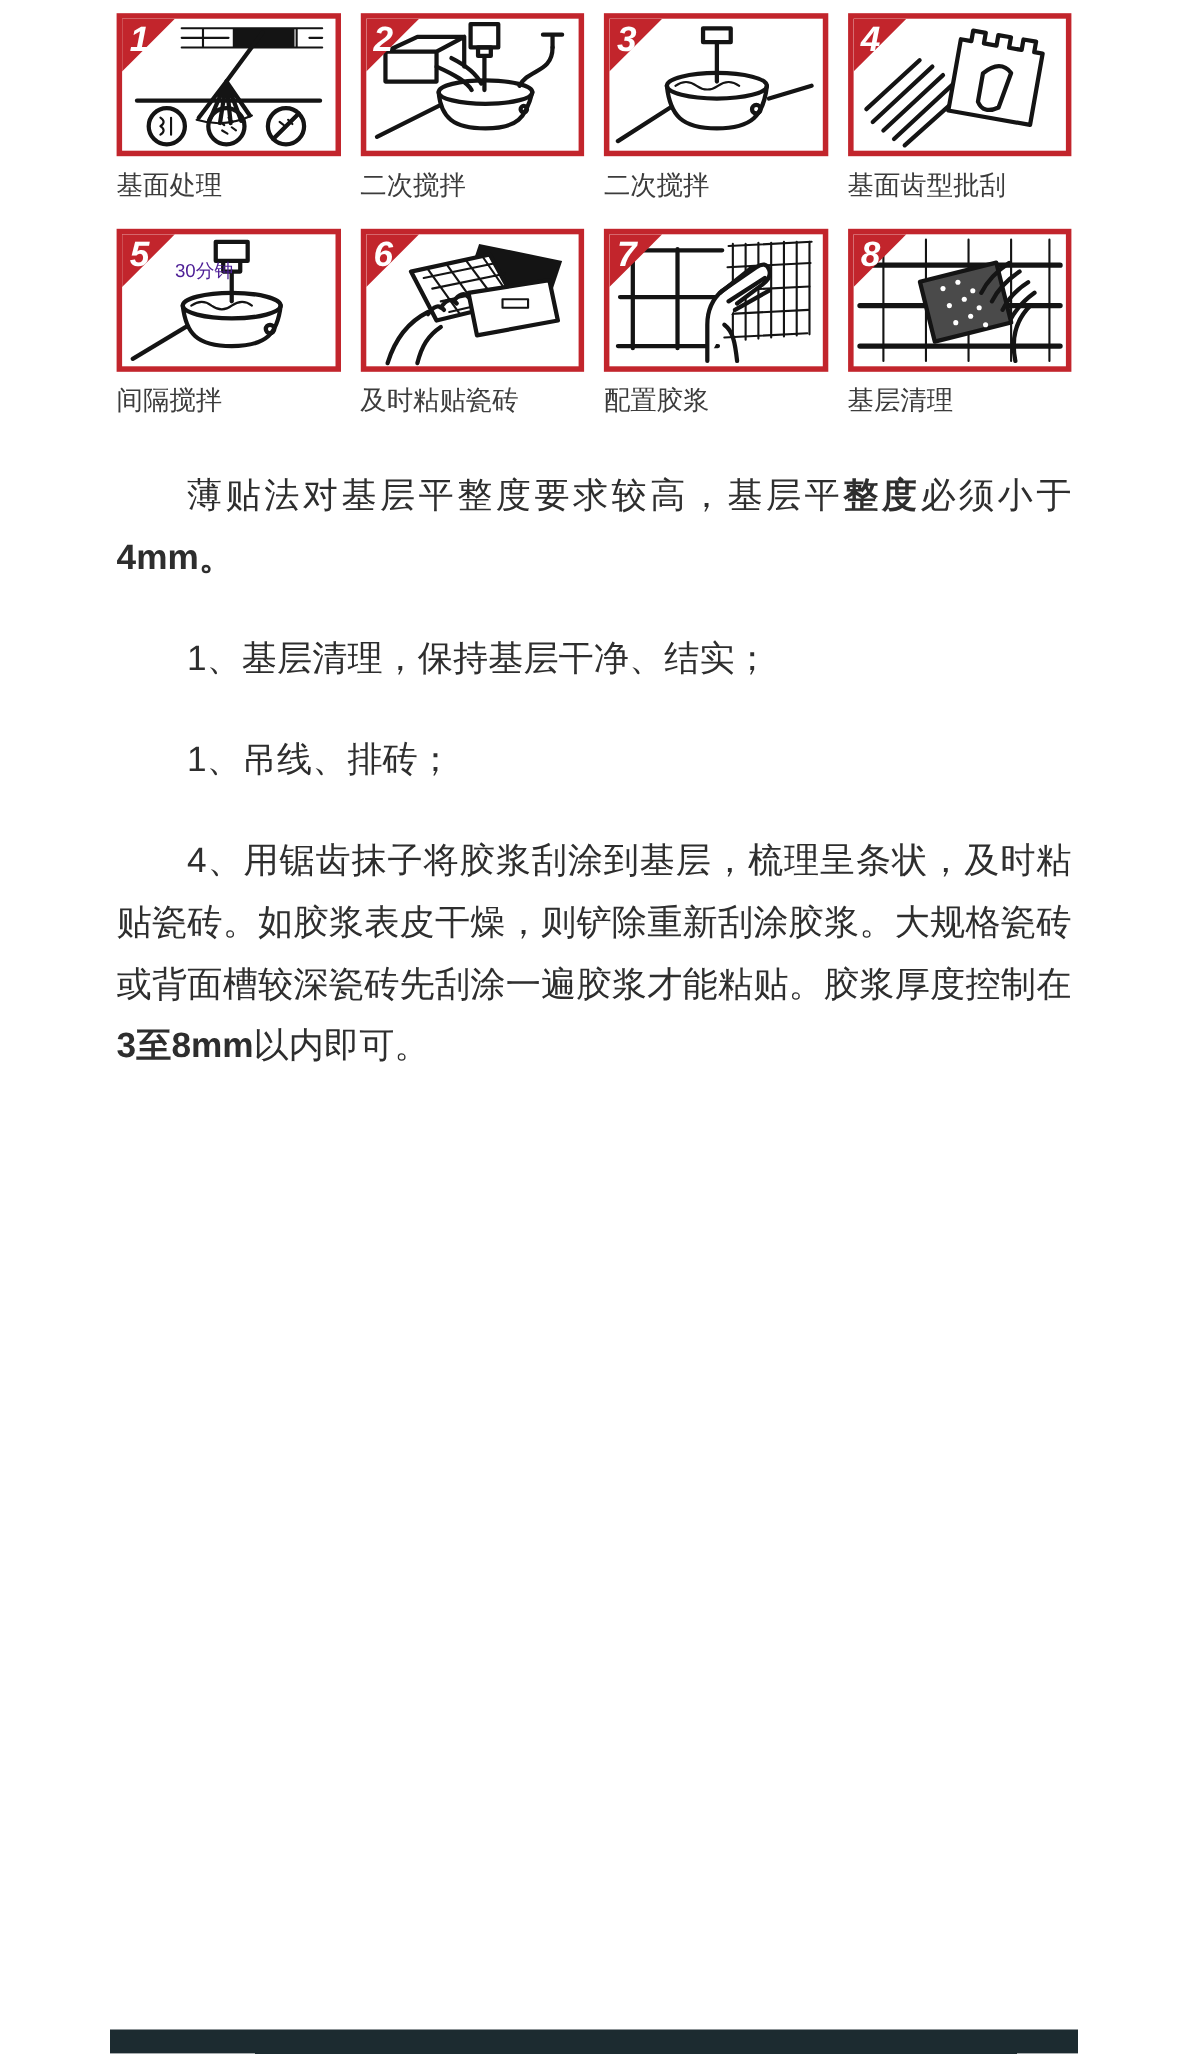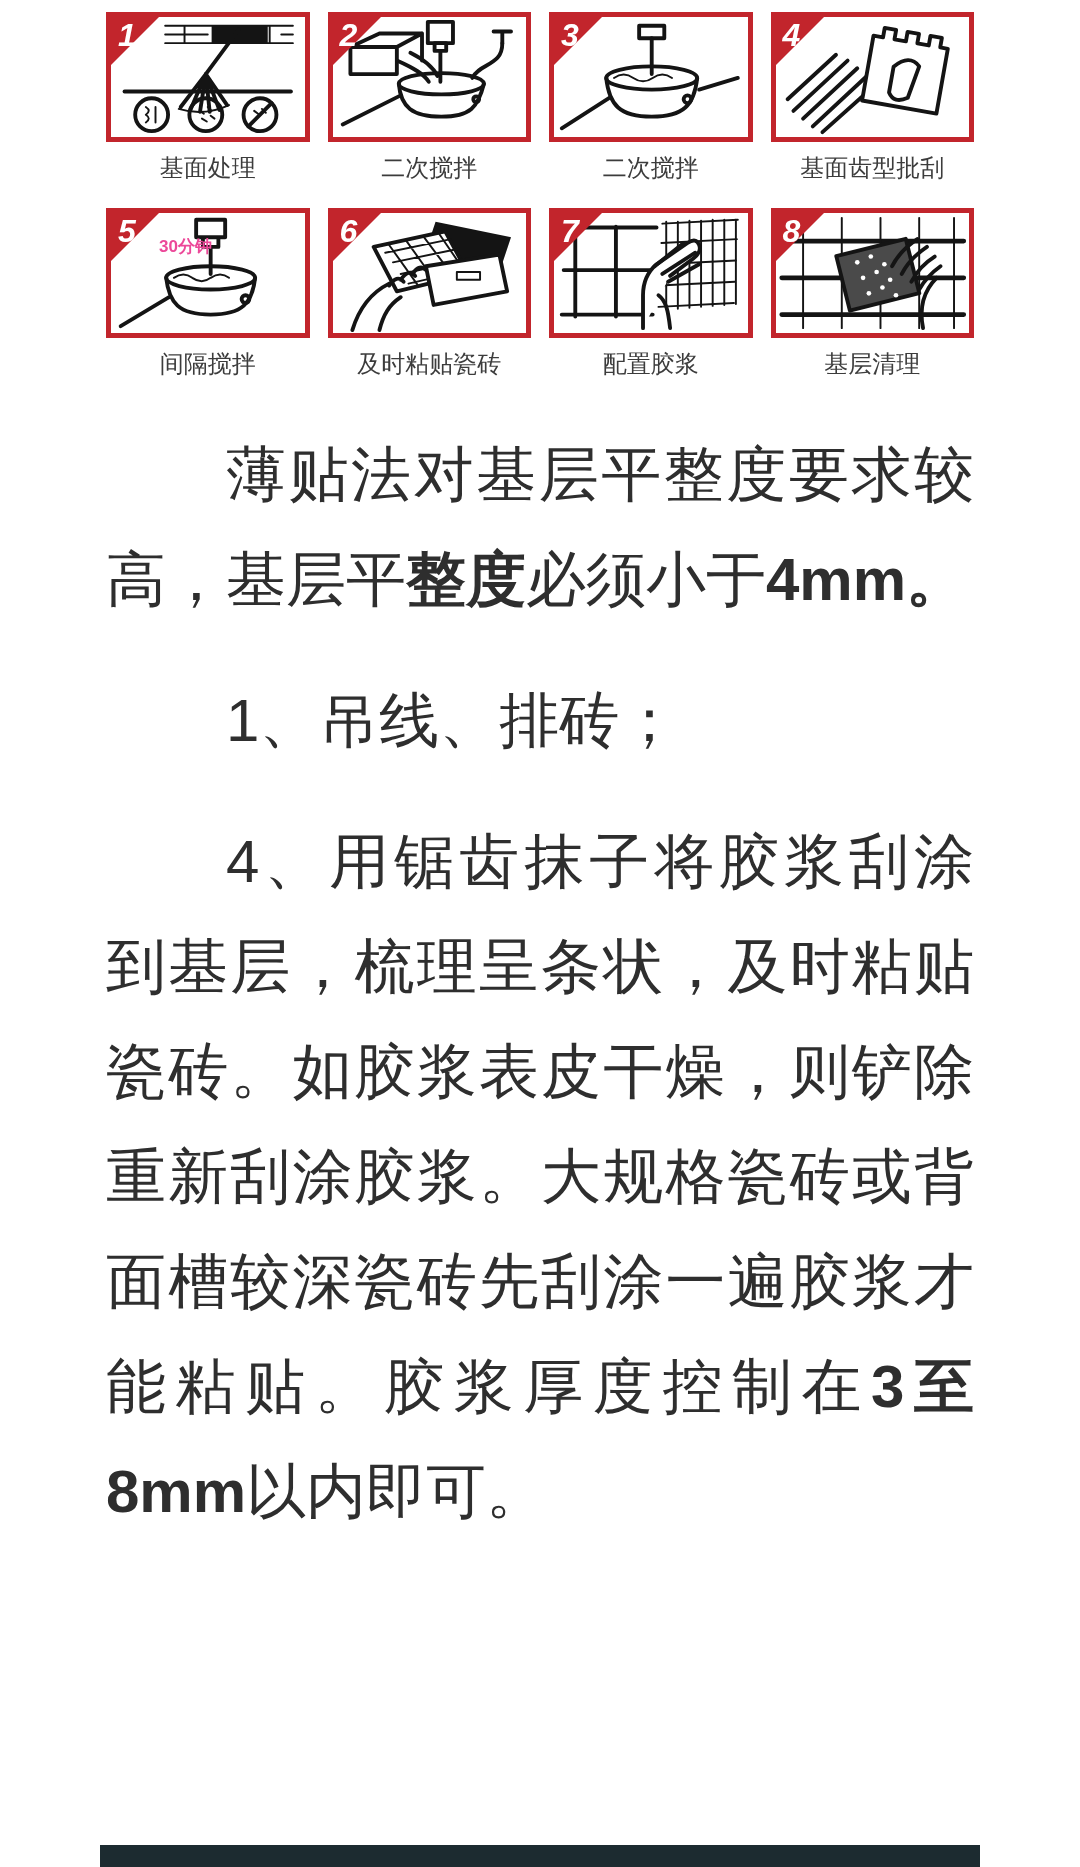--- a/index.html
+++ b/index.html
@@ -50,7 +50,7 @@
     font-size:17px;color:#ec4899;font-weight:700;
   }
   .caption{
-    text-align:center;
+    text-align:left;
     font-size:24px;
     color:#3c3c3c;
     margin-top:10px;

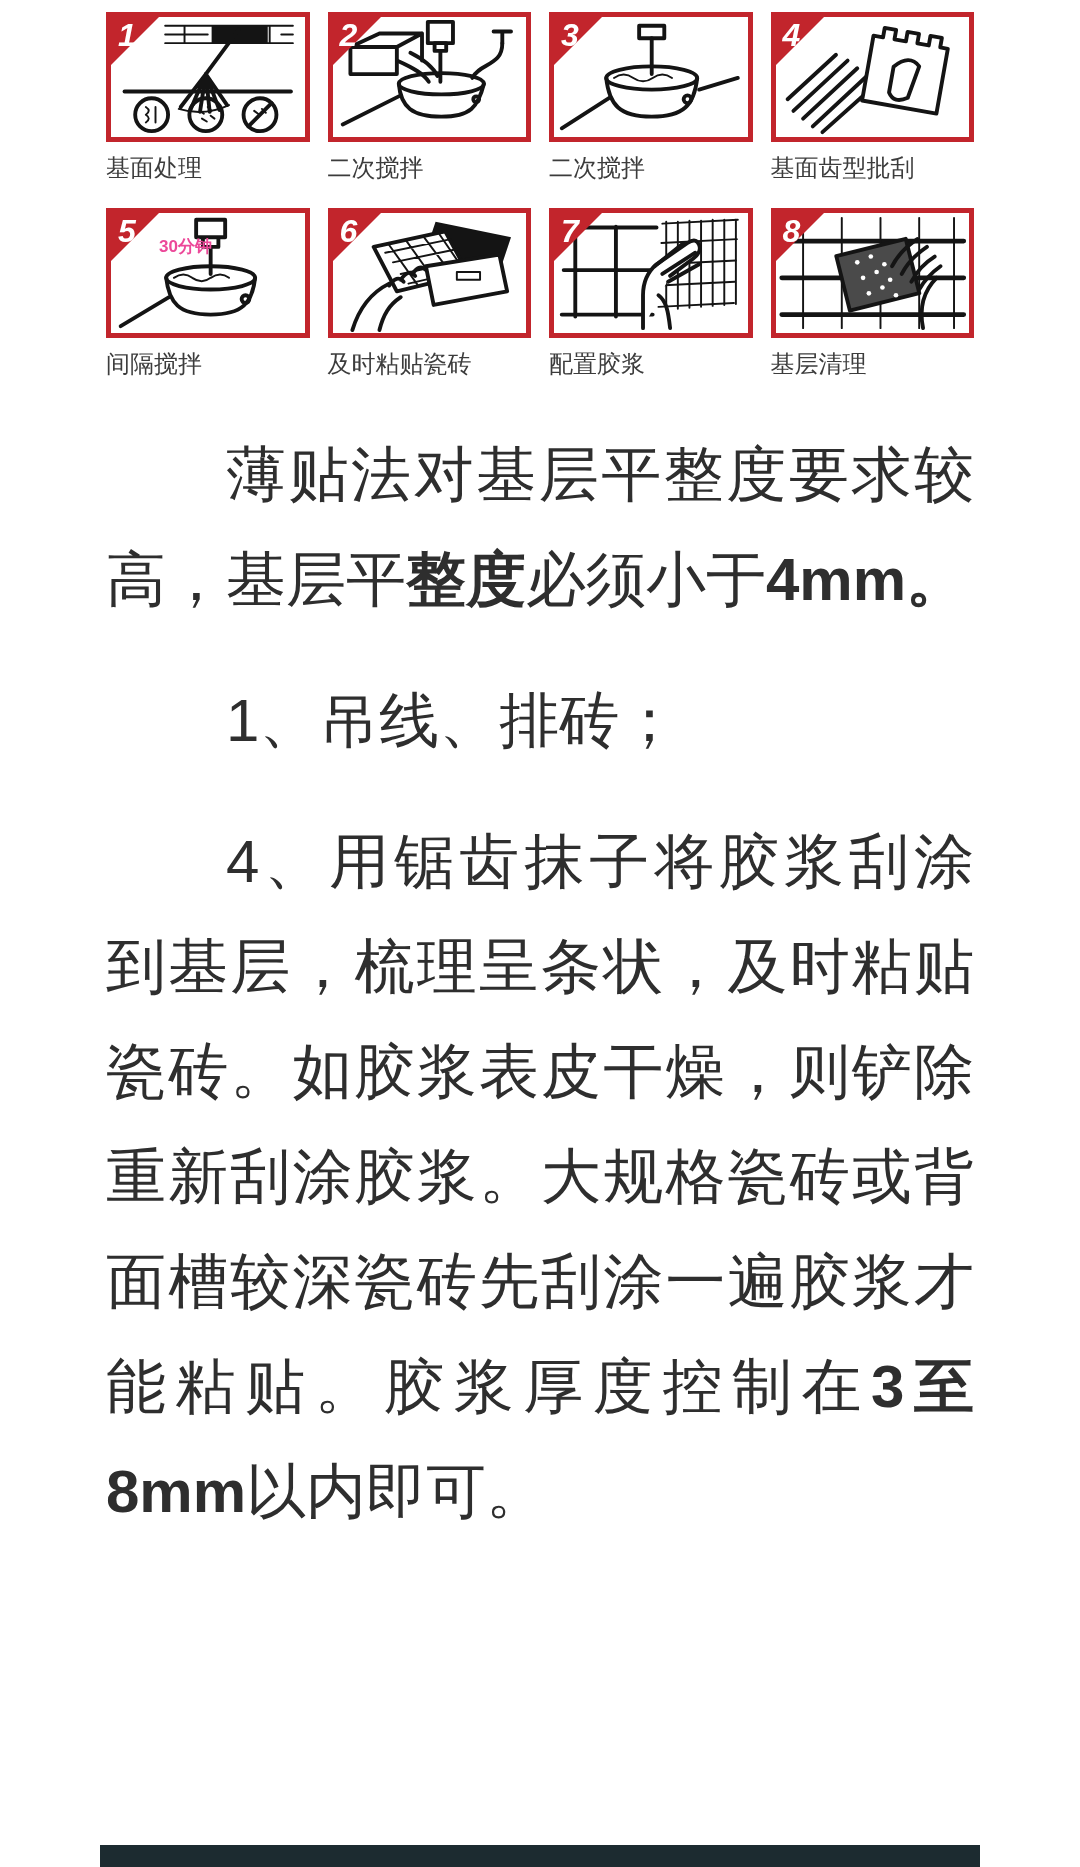--- a/index.html
+++ b/index.html
@@ -47,7 +47,7 @@
   }
   .note{
     position:absolute;top:22px;left:48px;
-    font-size:17px;color:#ec4899;font-weight:700;
+    font-size:17px;color:#4c1d95;font-weight:400;
   }
   .caption{
     text-align:left;

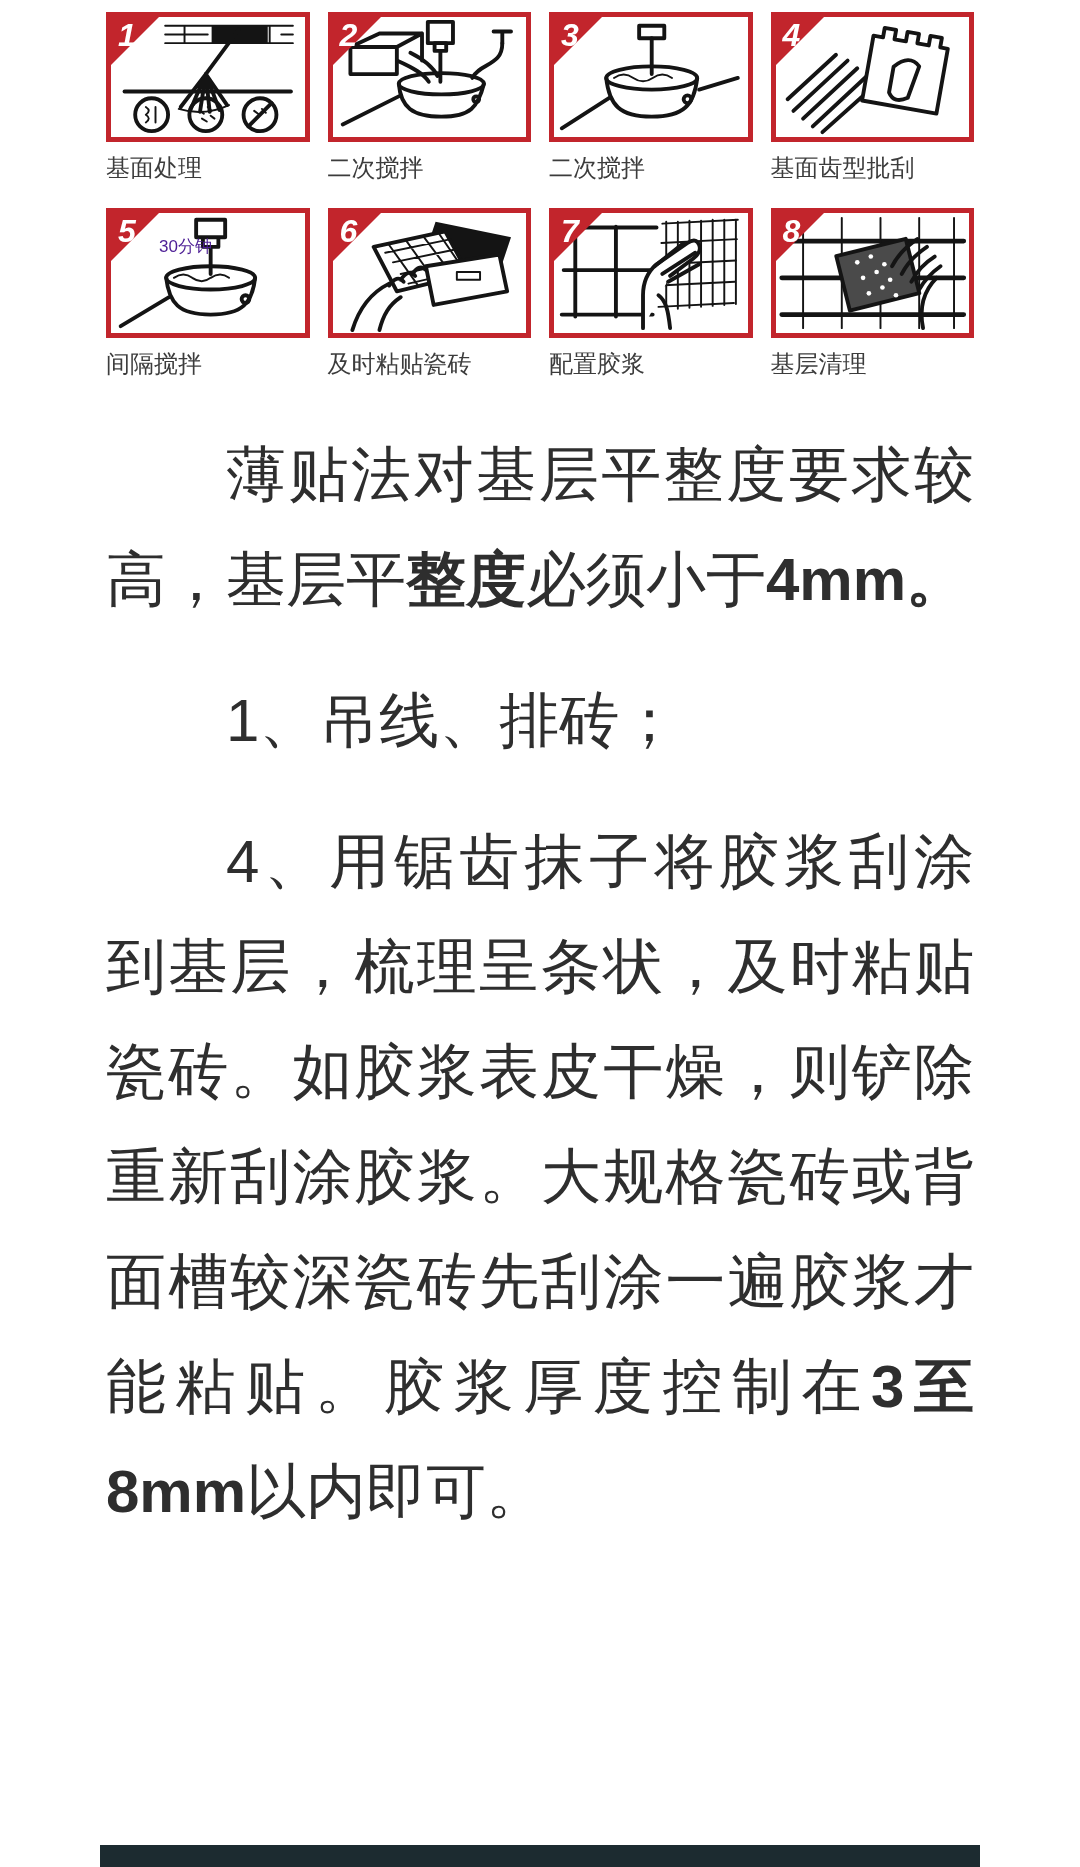--- a/index.html
+++ b/index.html
@@ -59,7 +59,7 @@
   
   .article{
     padding:42px 106px 0;
-    font-size:60px;
+    font-size:32px;
     line-height:1.75;
     color:var(--text);
     text-align:justify;

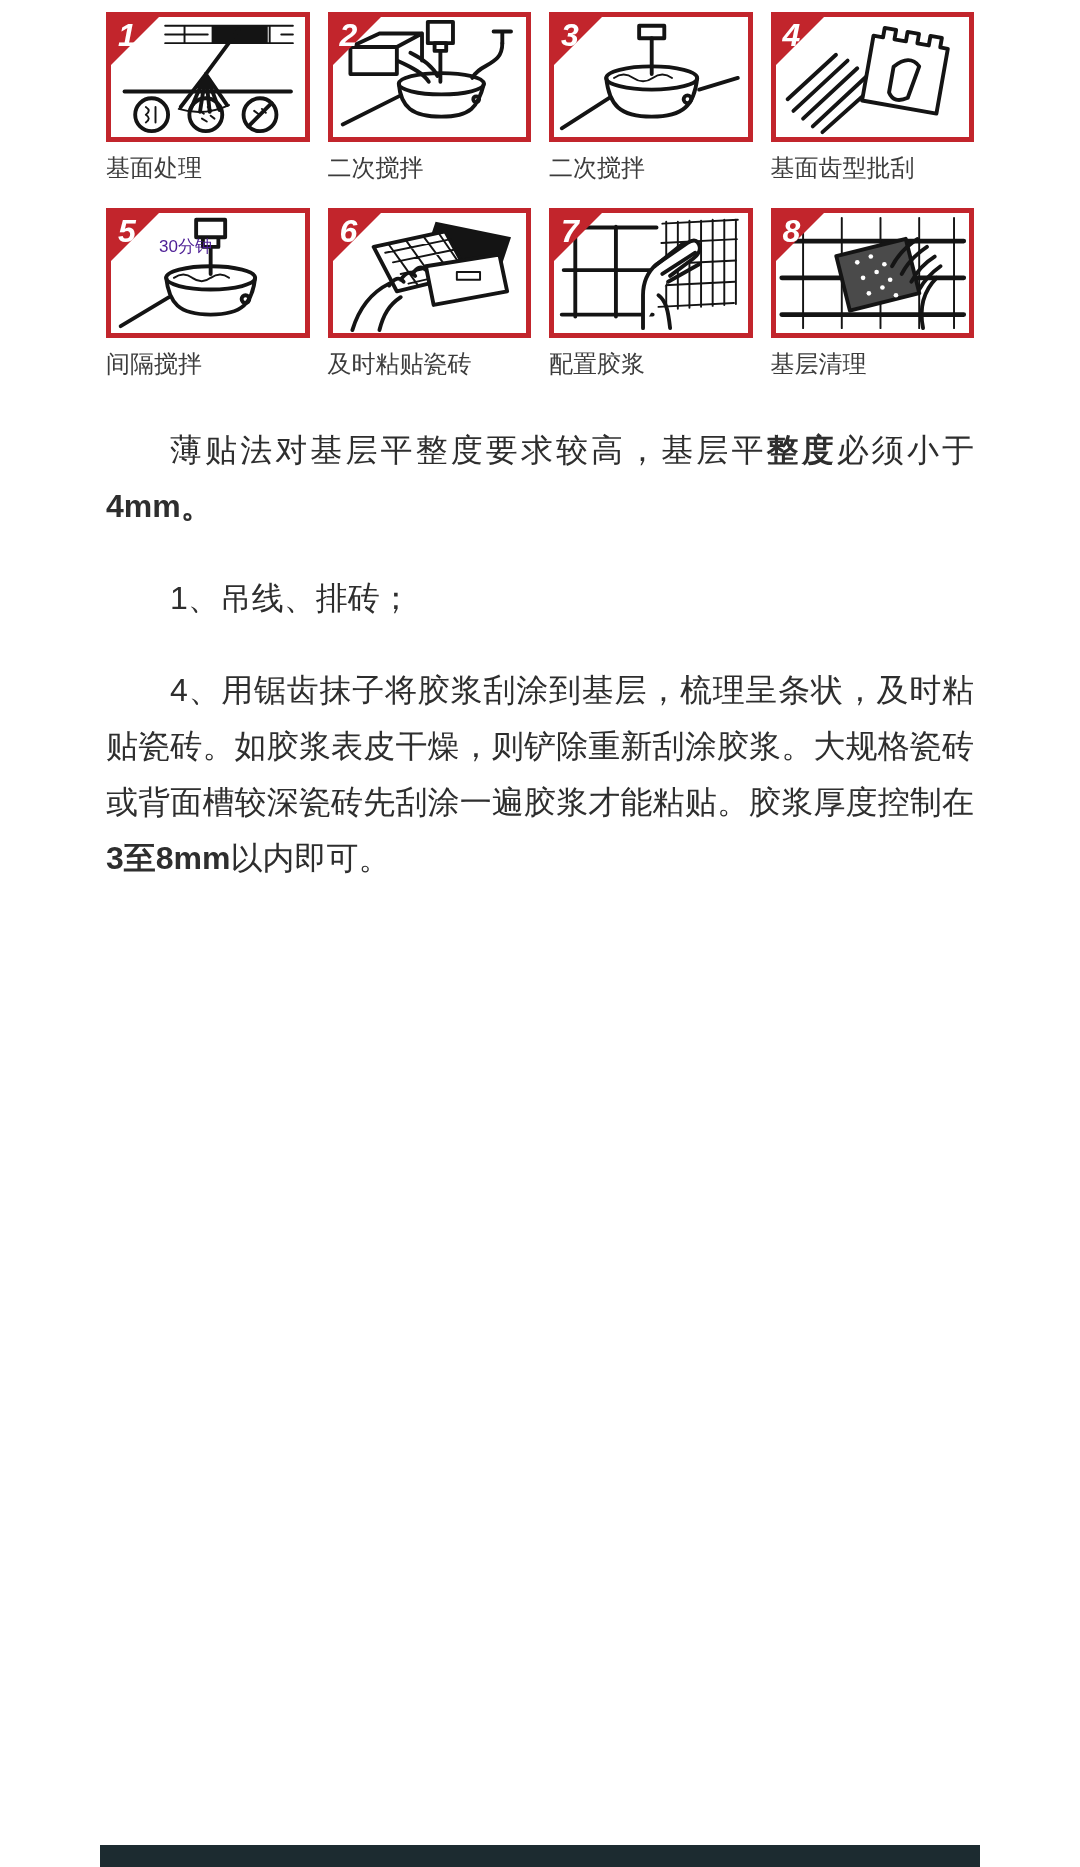--- a/index.html
+++ b/index.html
@@ -262,6 +262,7 @@
 
     <p class="indent"><span>薄贴法对基层平整度要求较高，基层平</span><span class="b">整度</span><span>必须小于</span><span class="b">4mm。</span></p>
 
+    <p class="indent"><span>1、基层清理，保持基层干净、结实；</span></p>
 
     <p class="indent"><span>1、吊线、排砖；</span></p>
 

